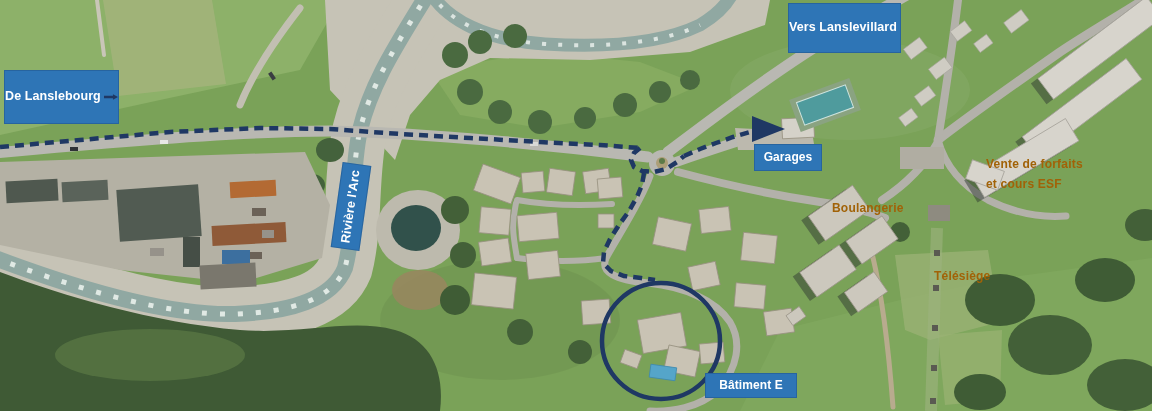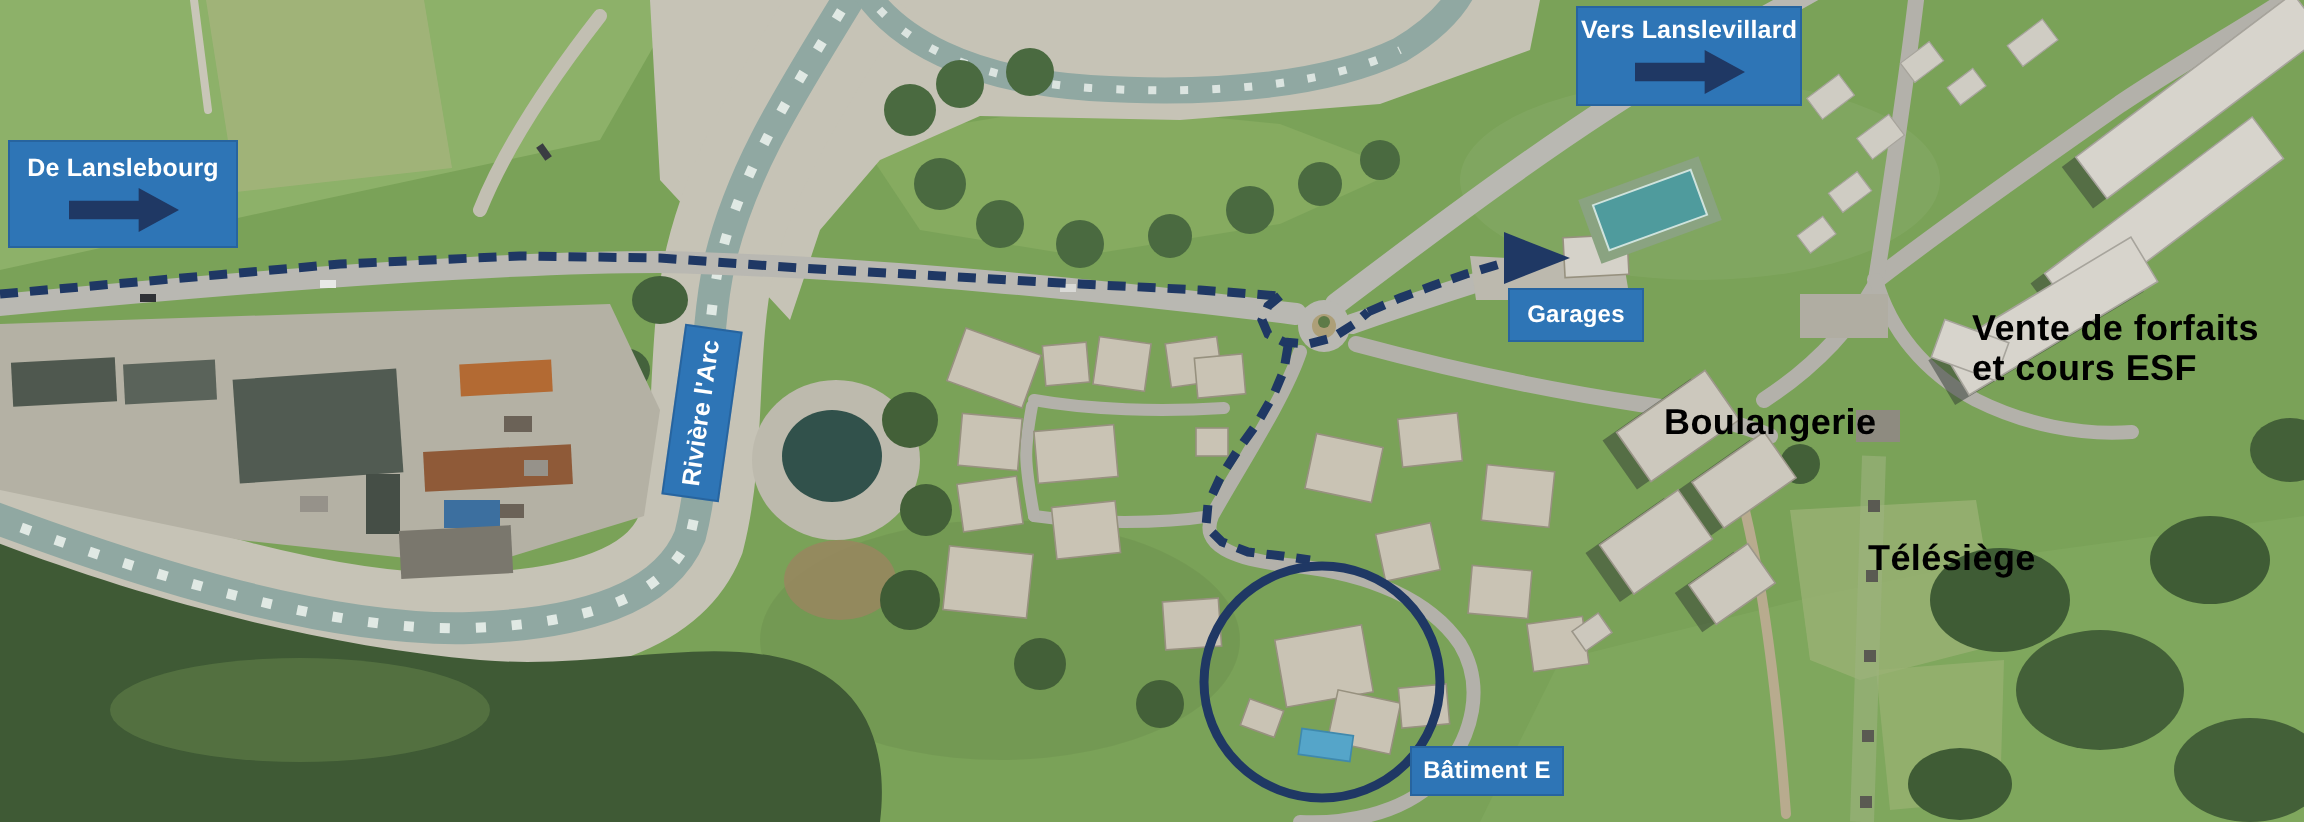--- a/index.html
+++ b/index.html
@@ -11,7 +11,7 @@
   
   .sign{
     position:absolute;background:#2e75b6;border:1px solid rgba(20,50,90,.25);
-    color:#ffffff;font-weight:bold;display:flex;flex-direction:column;
+    color:#ffffff;font-weight:bold;display:flex;flex-direction:row;
     align-items:center;justify-content:center;text-align:center;
     box-sizing:border-box;white-space:nowrap;
   }

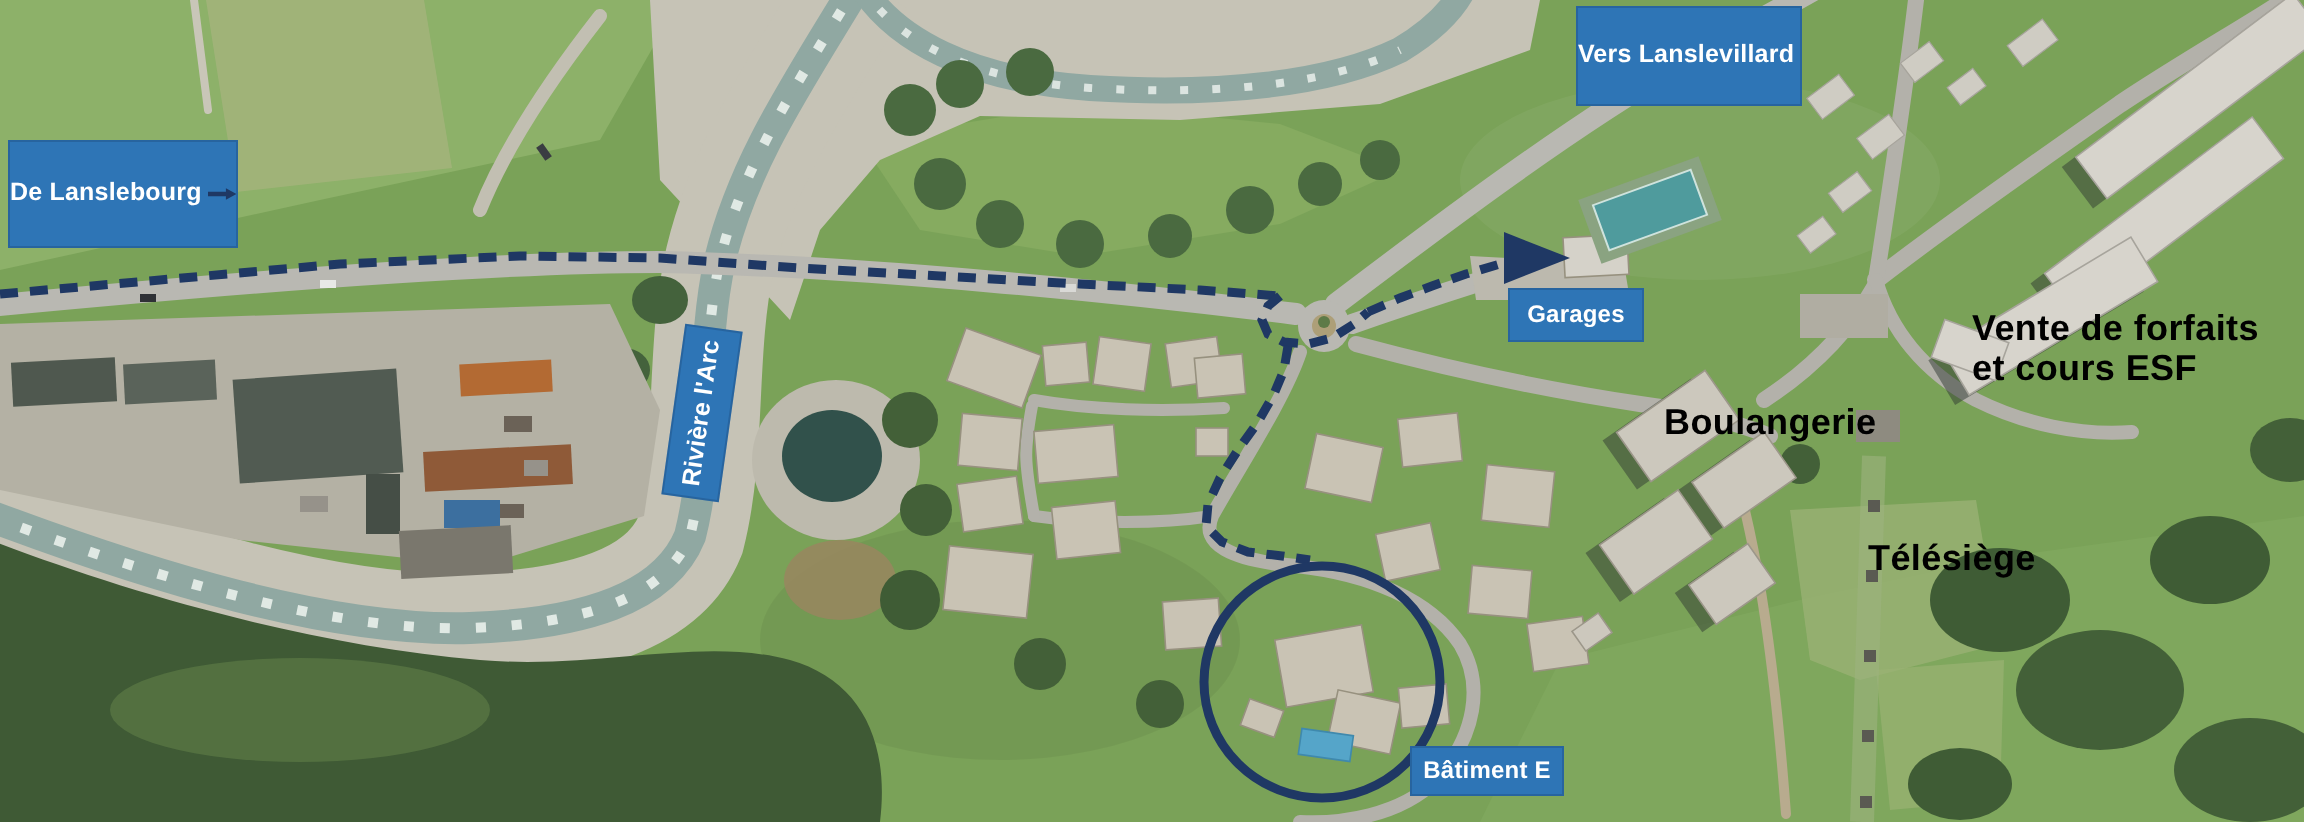--- a/index.html
+++ b/index.html
@@ -29,7 +29,7 @@
   .sign-riviere .txt{font-size:12.5px;}
   
   .place-label{
-    position:absolute;color:#000000;font-weight:bold;font-size:18px;
+    position:absolute;color:#a16207;font-weight:bold;font-size:12px;
     white-space:nowrap;letter-spacing:.2px;
   }
   .lbl-boulangerie{left:832px;top:201px;}

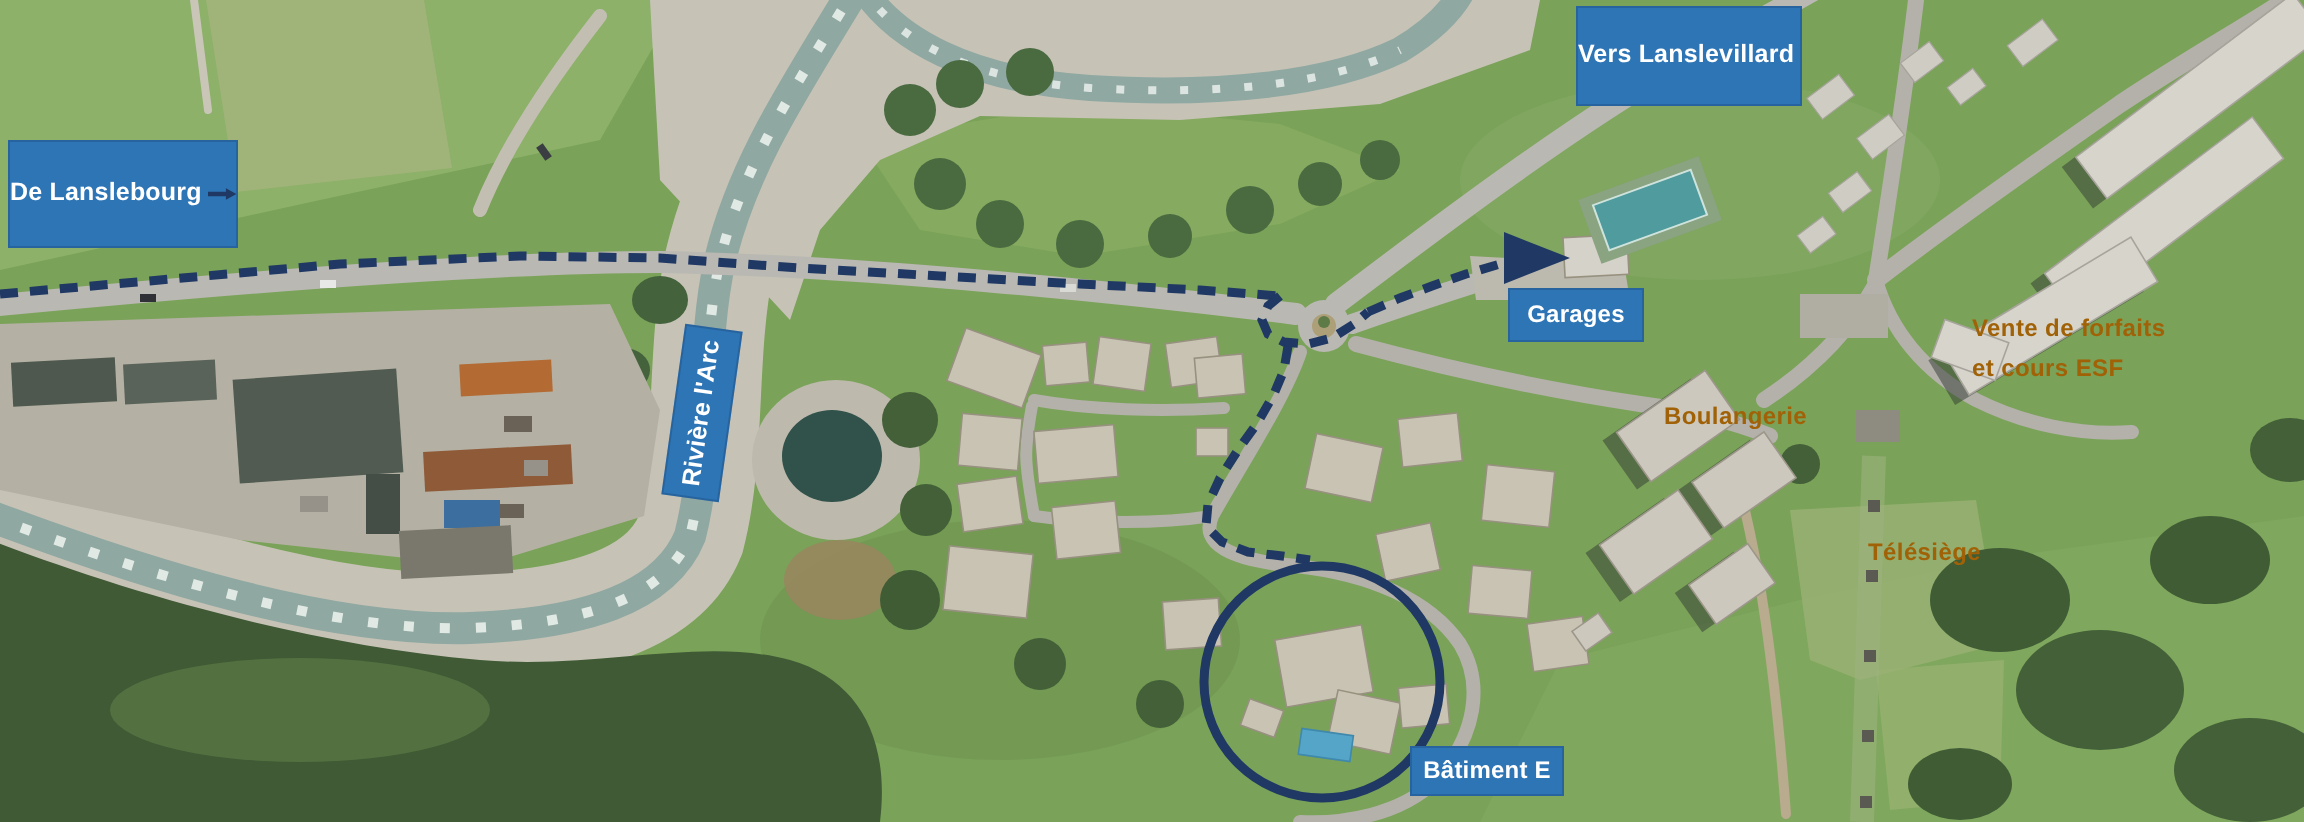--- a/index.html
+++ b/index.html
@@ -21,7 +21,7 @@
   .sign-de{left:4px;top:70px;width:115px;height:54px;gap:3px;}
   .sign-vers{left:788px;top:3px;width:113px;height:50px;gap:3px;}
   .sign-garages{left:754px;top:144px;width:68px;height:27px;}
-  .sign-batiment{left:705px;top:373px;width:77px;height:25px;}
+  .sign-batiment{left:705px;top:373px;width:92px;height:25px;}
   .sign-riviere{
     left:308px;top:192px;width:86px;height:29px;
     transform:rotate(-82deg);transform-origin:center center;

